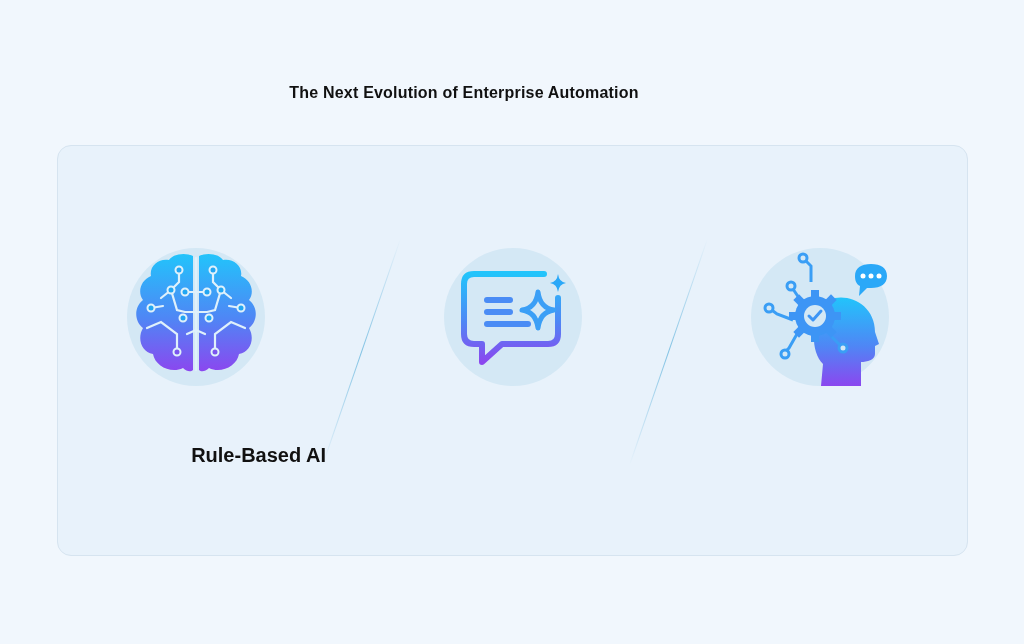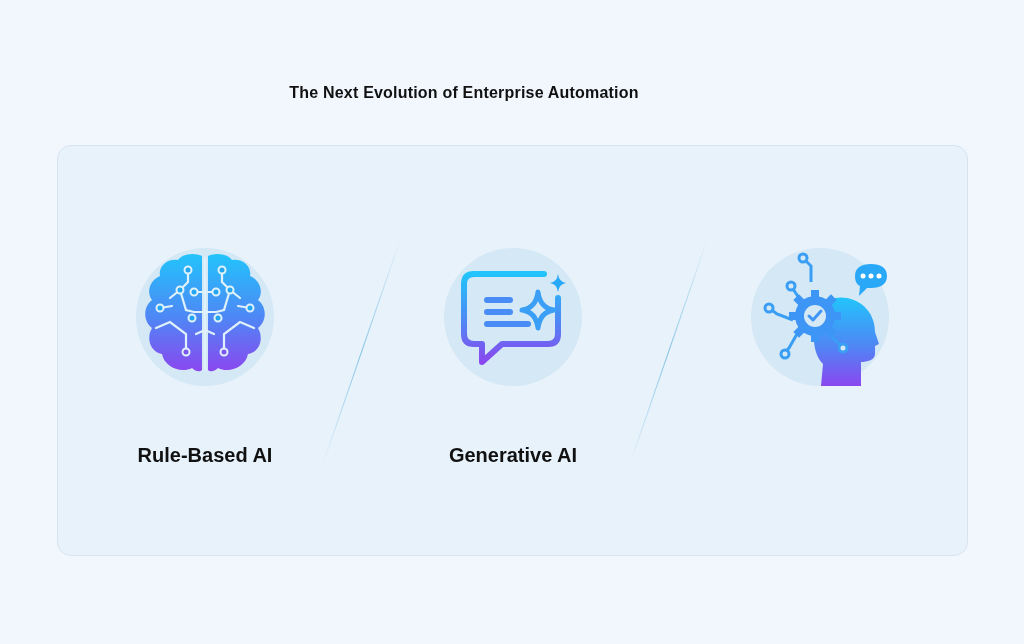--- a/index.html
+++ b/index.html
@@ -55,7 +55,7 @@
   </defs>
 </svg>
 
-<div class="item" style="left:75px;">
+<div class="item" style="left:66px;text-align:right;">
   <div class="circle">
     <svg width="138" height="138" viewBox="0 0 138 138">
       <path fill="url(#g1)" d="M66 8 C58 4 46 6 42 12 C32 10 22 18 24 28 C14 32 10 44 16 52 C6 60 8 74 16 80 C10 90 14 104 26 106 C28 118 44 126 56 120 C60 124 64 124 66 122 Z"></path>

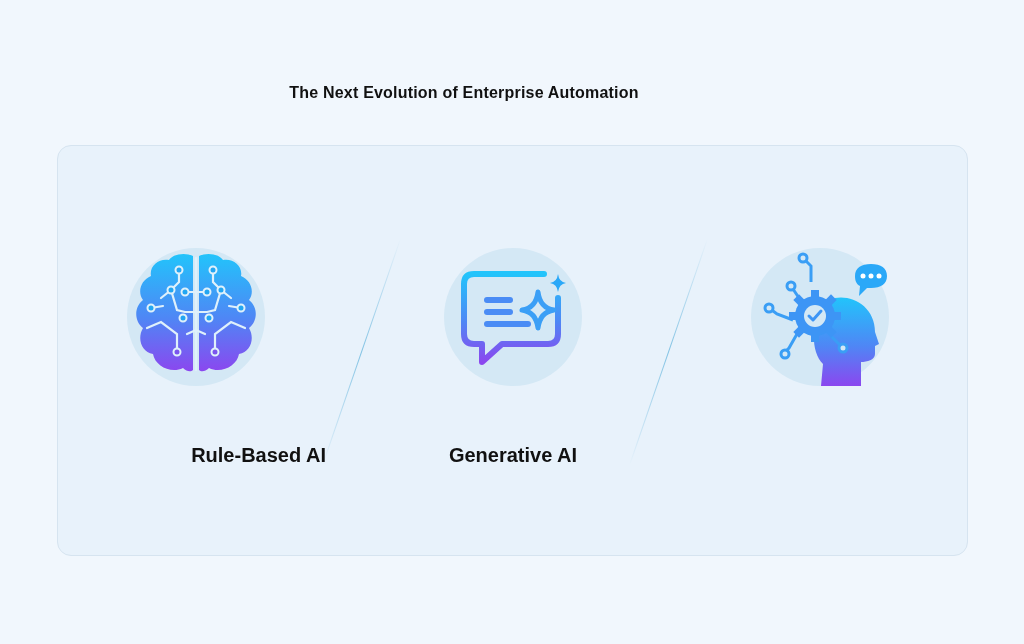--- a/index.html
+++ b/index.html
@@ -106,7 +106,6 @@
       <path d="M114 26 Q115 34 122 35 Q115 36 114 44 Q113 36 106 35 Q113 34 114 26 Z" fill="#2aa8f8"></path>
     </svg>
   </div>
-  <div class="label">Generative AI</div>
 </div>
 
 <div class="item" style="left:690px;">

